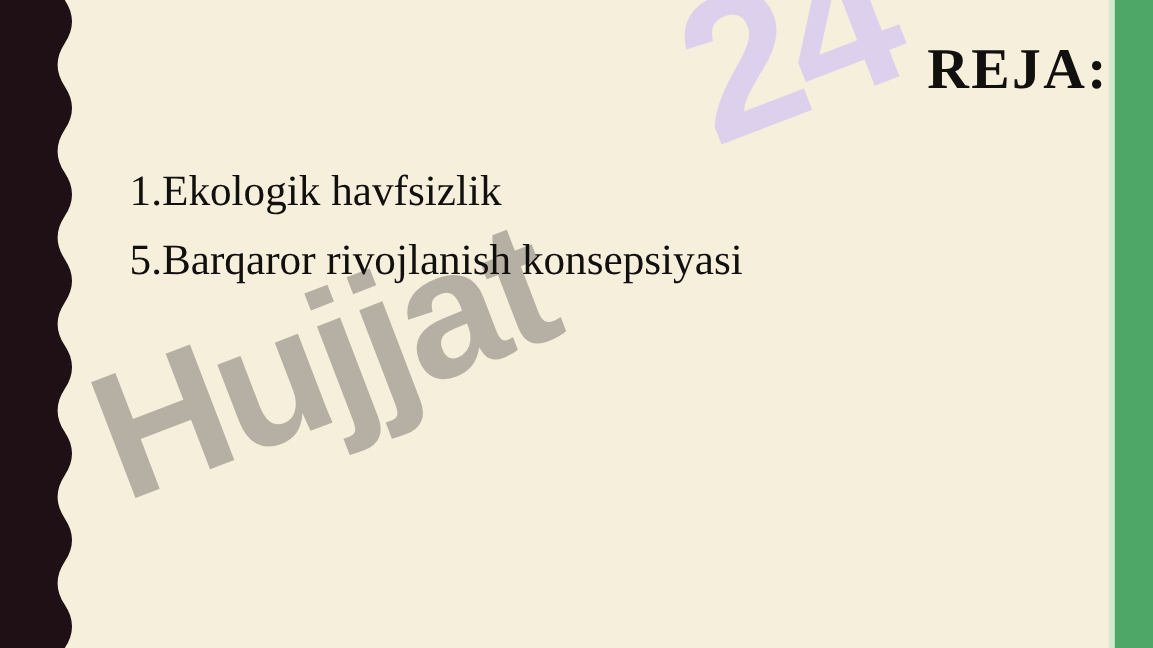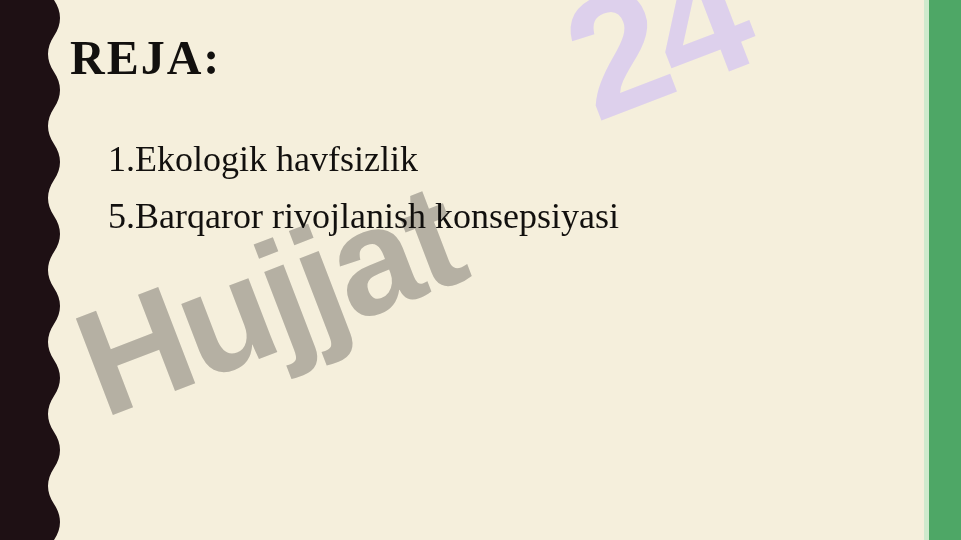--- a/index.html
+++ b/index.html
@@ -98,7 +98,7 @@
     left: 70px;
     right: 37px;
     top: 30px;
-    text-align: left;
+    text-align: right;
     font-size: 48px;
     font-weight: 700;
     color: #12100E;

